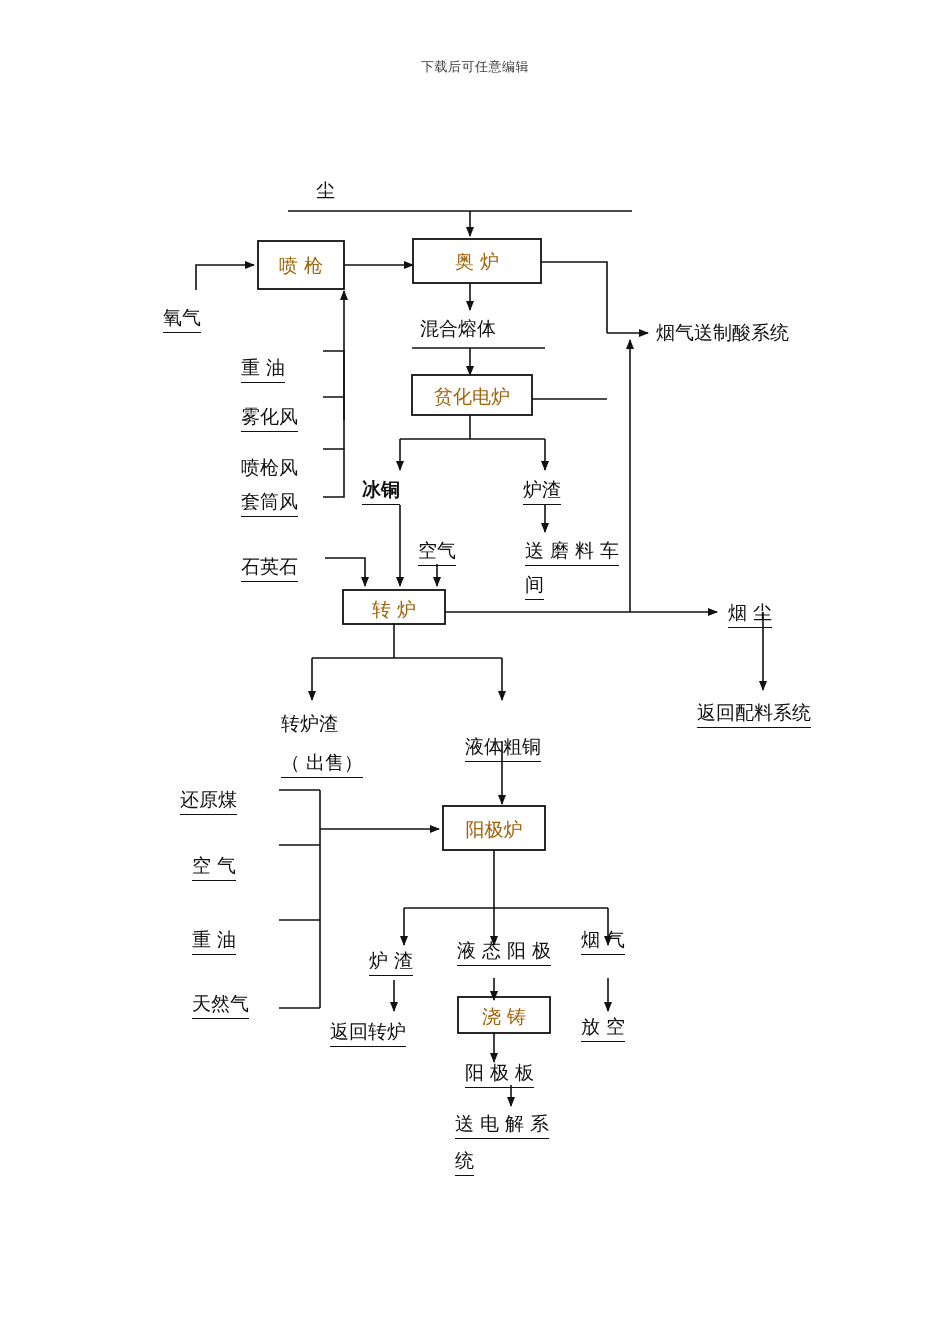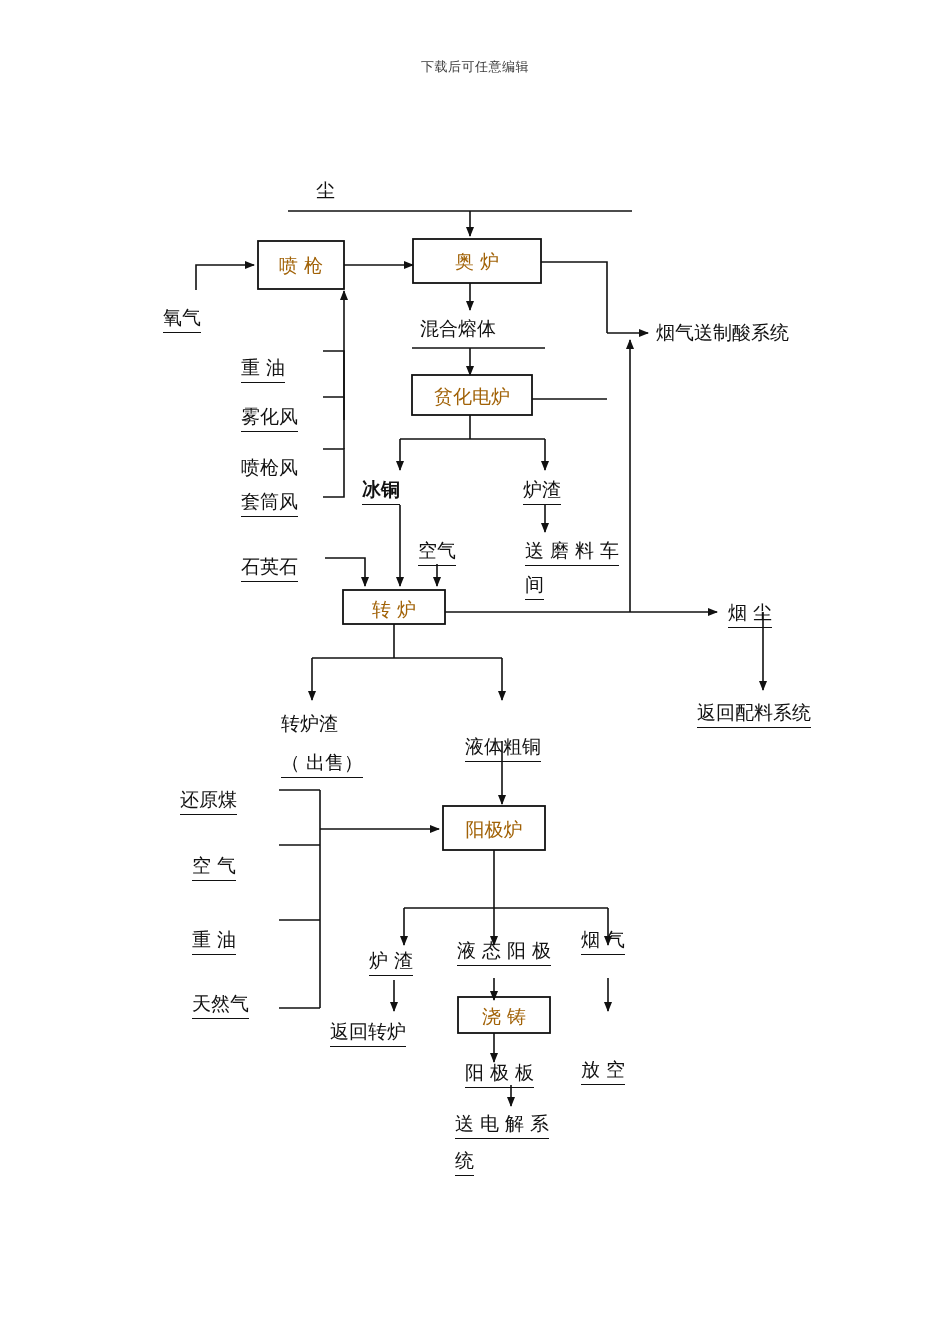--- a/index.html
+++ b/index.html
@@ -227,7 +227,7 @@
   <div class="boxlabel" style="left:458px; top:1004px; width:92px;">浇   铸</div>
 
   <div class="lbl u" style="left:330px; top:1021px;">返回转炉</div>
-  <div class="lbl u" style="left:581px; top:1016px;margin-top:43px;">放 空</div>
+  <div class="lbl u" style="left:581px; top:1016px;">放 空</div>
 
   <div class="lbl u" style="left:465px; top:1062px;">阳 极 板</div>
 

